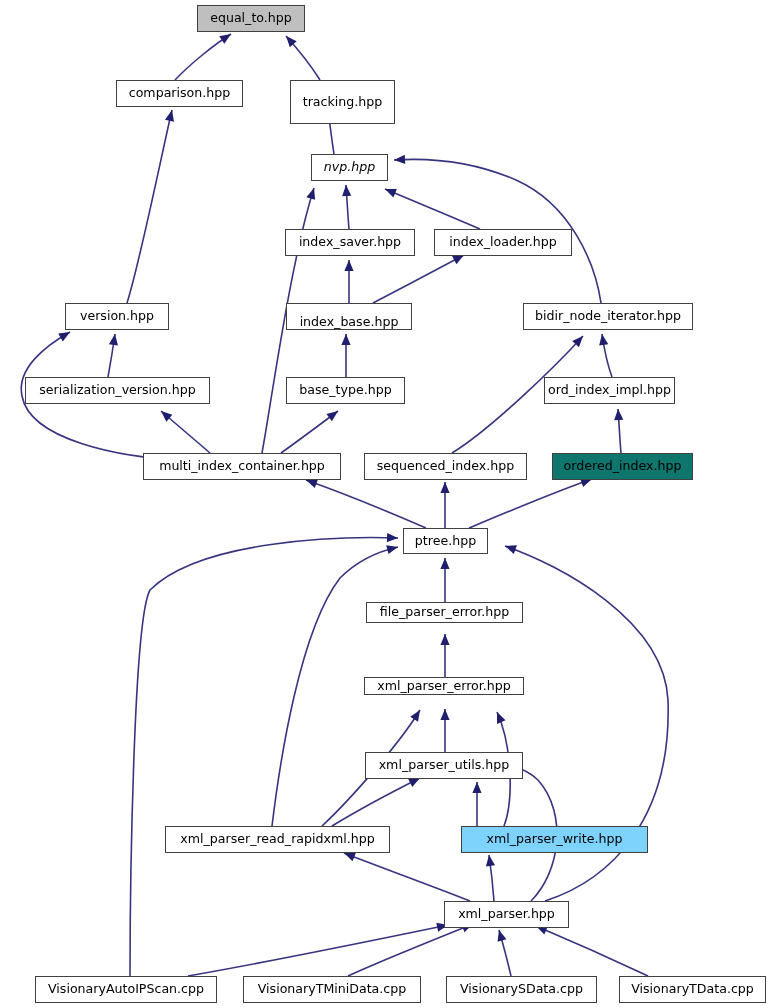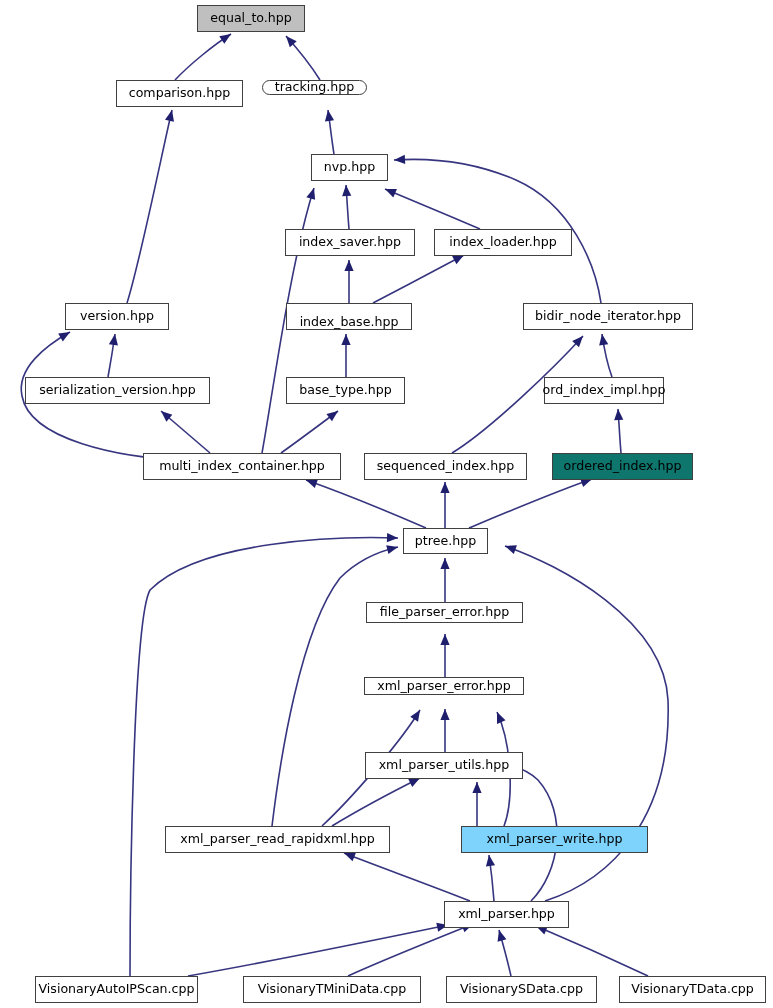--- a/index.html
+++ b/index.html
@@ -142,7 +142,7 @@
       <div class="node-box" style="left: 116px; top: 80px; width: 127px; height: 27px; background: rgb(255, 255, 255); border-color: rgb(64, 64, 64);">
         <span class="node-label">comparison.hpp</span>
       </div>
-      <div class="node-box" style="left: 262px; top: 80px; width: 105px; height: 15px; background: rgb(255, 255, 255); border-color: rgb(64, 64, 64); border-radius: 11px;">
+      <div class="node-box" style="left: 290px; top: 80px; width: 105px; height: 44px; background: rgb(255, 255, 255); border-color: rgb(64, 64, 64);">
         <span class="node-label">tracking.hpp</span>
       </div>
       <div class="node-box" style="left: 311px; top: 154px; width: 77px; height: 27px; background: rgb(255, 255, 255); border-color: rgb(64, 64, 64);">

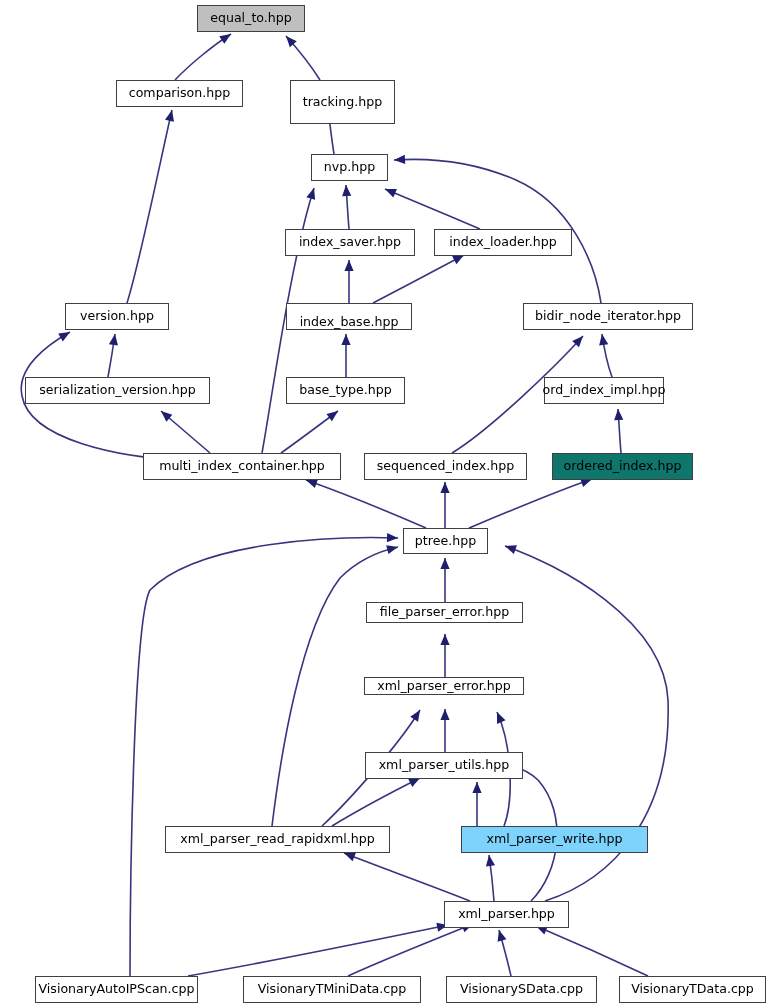--- a/index.html
+++ b/index.html
@@ -145,7 +145,7 @@
       <div class="node-box" style="left: 290px; top: 80px; width: 105px; height: 44px; background: rgb(255, 255, 255); border-color: rgb(64, 64, 64);">
         <span class="node-label">tracking.hpp</span>
       </div>
-      <div class="node-box" style="left: 311px; top: 154px; width: 77px; height: 27px; background: rgb(255, 255, 255); border-color: rgb(64, 64, 64);">
+      <div class="node-box" style="left: 311px; top: 154px; width: 77px; height: 27px; background: rgb(255, 255, 255); border-color: rgb(64, 64, 64); font-style: italic;">
         <span class="node-label">nvp.hpp</span>
       </div>
       <div class="node-box" style="left: 285px; top: 229px; width: 130px; height: 27px; background: rgb(255, 255, 255); border-color: rgb(64, 64, 64);">

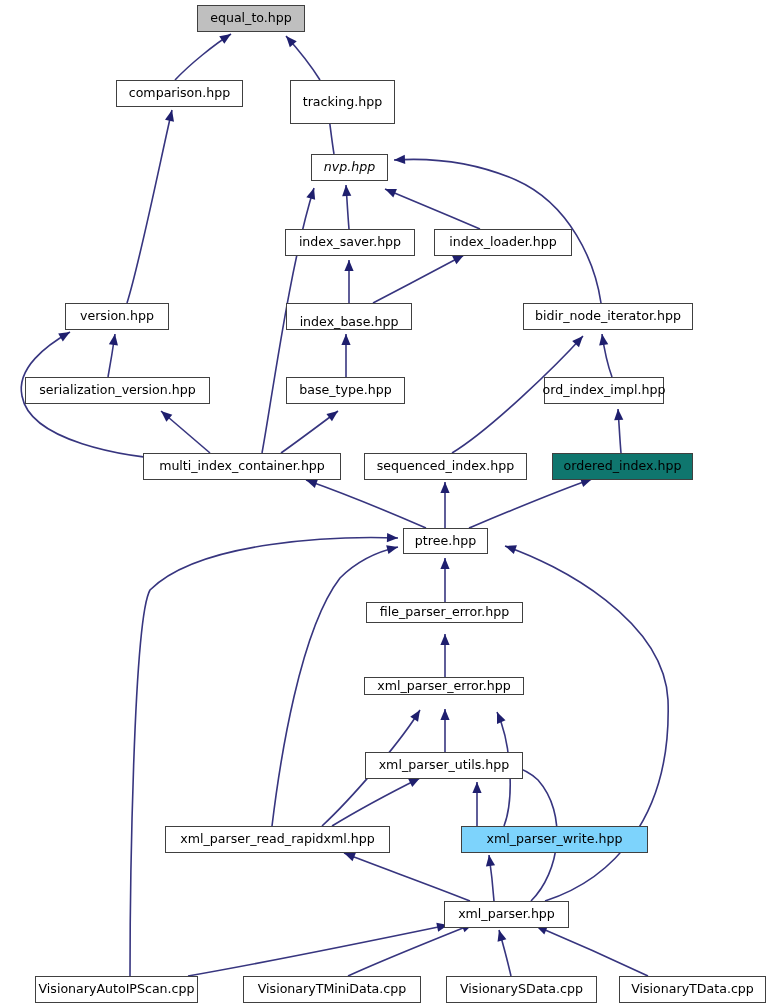--- a/index.html
+++ b/index.html
@@ -169,7 +169,7 @@
       <div class="node-box" style="left: 286px; top: 377px; width: 119px; height: 27px; background: rgb(255, 255, 255); border-color: rgb(64, 64, 64);">
         <span class="node-label">base_type.hpp</span>
       </div>
-      <div class="node-box" style="left: 544px; top: 377px; width: 120px; height: 27px; background: rgb(255, 255, 255); border-color: rgb(64, 64, 64);">
+      <div class="node-box" style="left: 544px; top: 377px; width: 131px; height: 27px; background: rgb(255, 255, 255); border-color: rgb(64, 64, 64);">
         <span class="node-label">ord_index_impl.hpp</span>
       </div>
       <div class="node-box" style="left: 143px; top: 453px; width: 198px; height: 27px; background: rgb(255, 255, 255); border-color: rgb(64, 64, 64);">

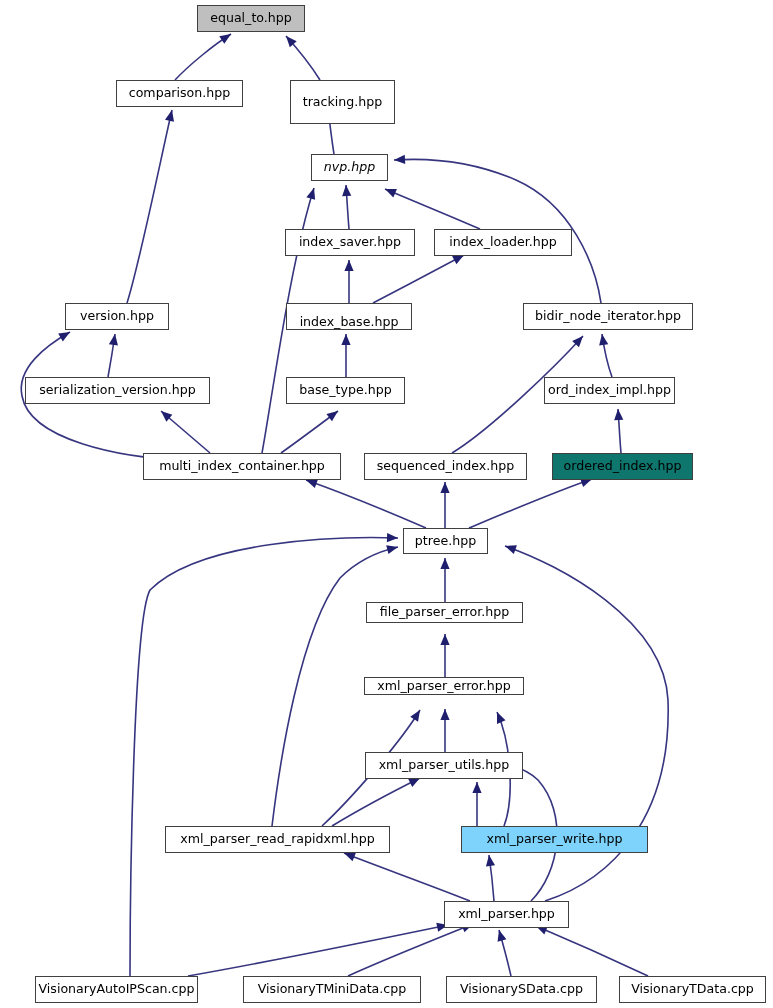--- a/index.html
+++ b/index.html
@@ -202,7 +202,7 @@
       <div class="node-box" style="left: 444px; top: 901px; width: 125px; height: 27px; background: rgb(255, 255, 255); border-color: rgb(64, 64, 64);">
         <span class="node-label">xml_parser.hpp</span>
       </div>
-      <div class="node-box" style="left: 35px; top: 976px; width: 163px; height: 27px; background: rgb(255, 255, 255); border-color: rgb(64, 64, 64);">
+      <div class="node-box" style="left: 35px; top: 976px; width: 182px; height: 27px; background: rgb(255, 255, 255); border-color: rgb(64, 64, 64);">
         <span class="node-label">VisionaryAutoIPScan.cpp</span>
       </div>
       <div class="node-box" style="left: 243px; top: 976px; width: 178px; height: 27px; background: rgb(255, 255, 255); border-color: rgb(64, 64, 64);">

